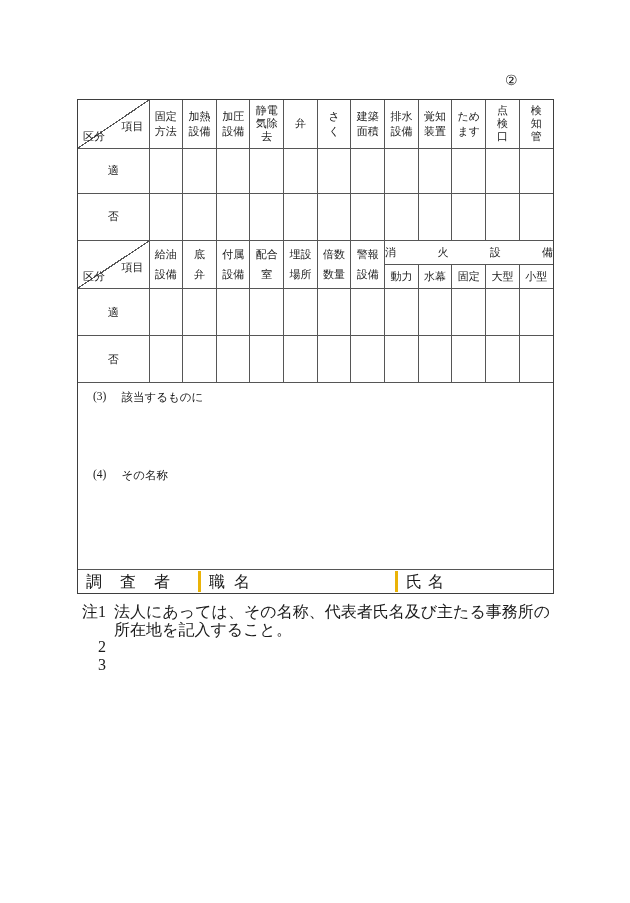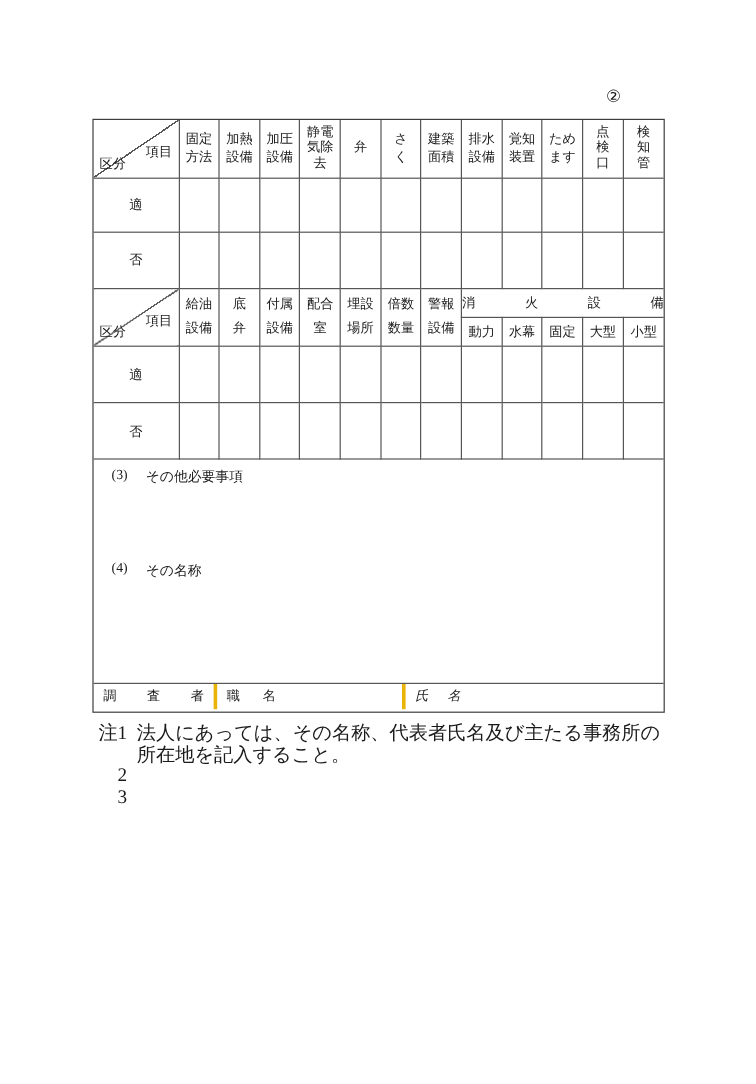--- a/index.html
+++ b/index.html
@@ -275,7 +275,7 @@
     <div class="bigcell">
       <div class="section s3">
         <span>(3)</span>
-        <span>その他必要事項</span>
+        <span>該当するものに</span>
       </div>
       <div class="section s4">
         <span>(4)</span>

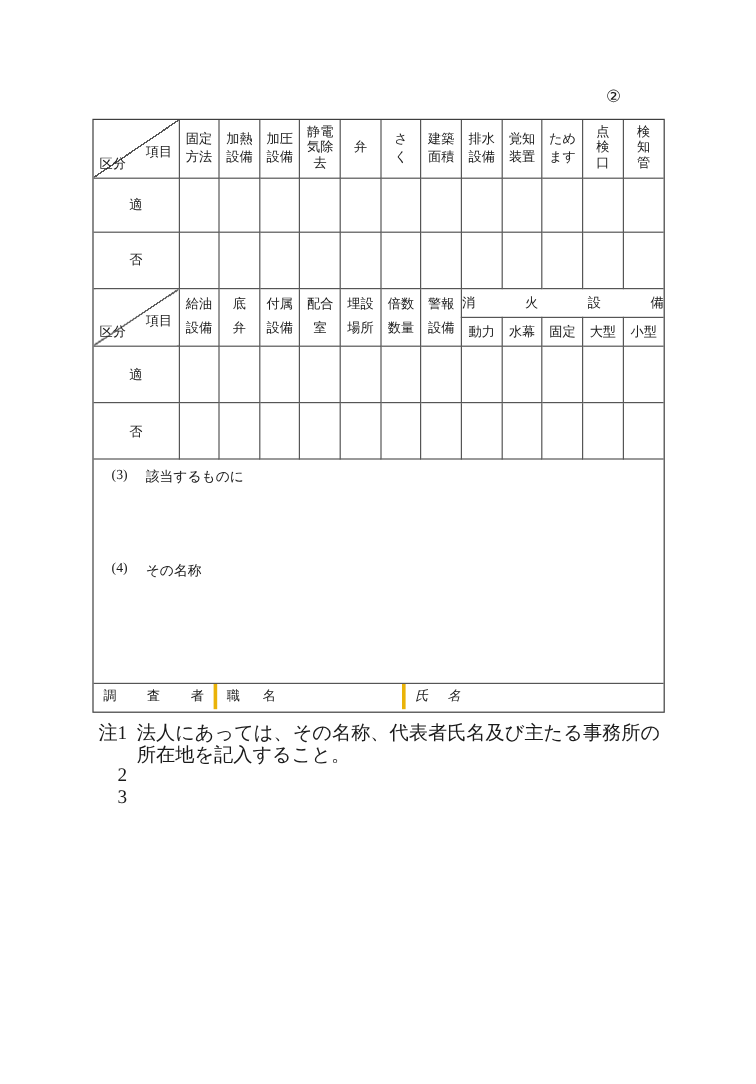--- a/index.html
+++ b/index.html
@@ -74,8 +74,9 @@
     display:flex;
     width:475px;height:23px;
     box-sizing:border-box;
-    align-items:flex-start;
-    font-size:11px;
+    align-items:center;
+    font-size:16px;
+    gap:20px;
   }
   .surveyor .cell{
     box-sizing:border-box;

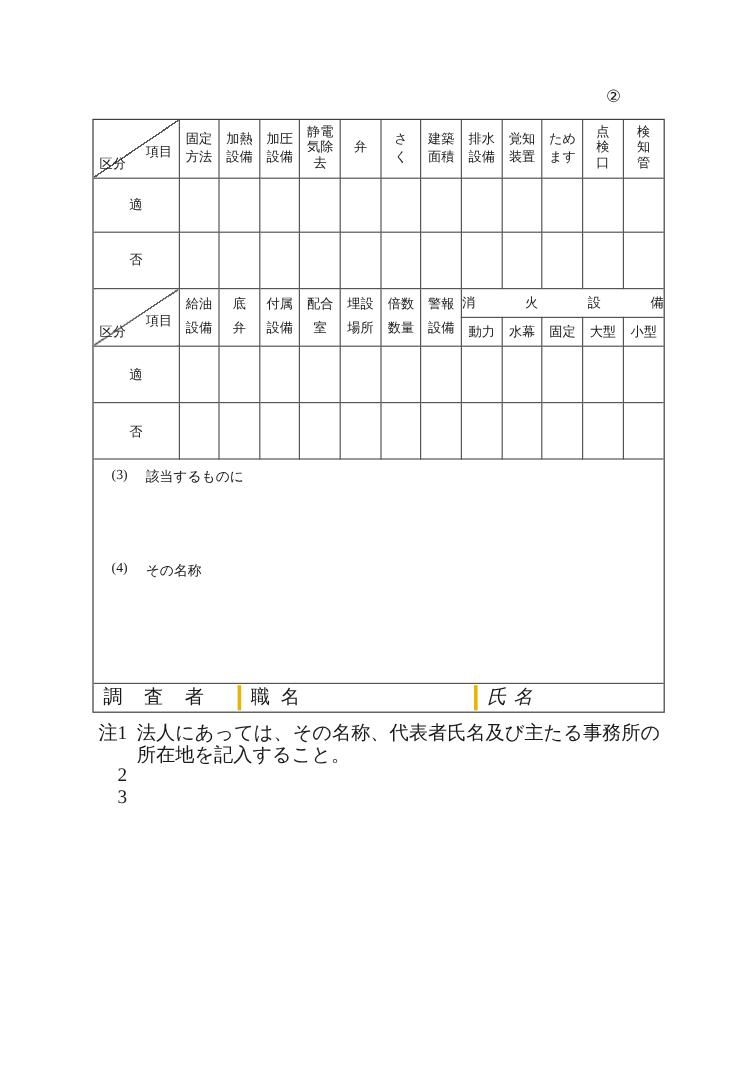--- a/index.html
+++ b/index.html
@@ -92,7 +92,7 @@
   .sv-surveyor{width:100px;}
   .sv-joblab{width:60px;}
   .sv-jobval{width:97px;}
-  .sv-namelab{width:57px;font-style:italic;}
+  .sv-namelab{width:57px;}
   .sv-nameval{flex:1;}
   .notes{
     position:absolute;left:82px;top:603px;

